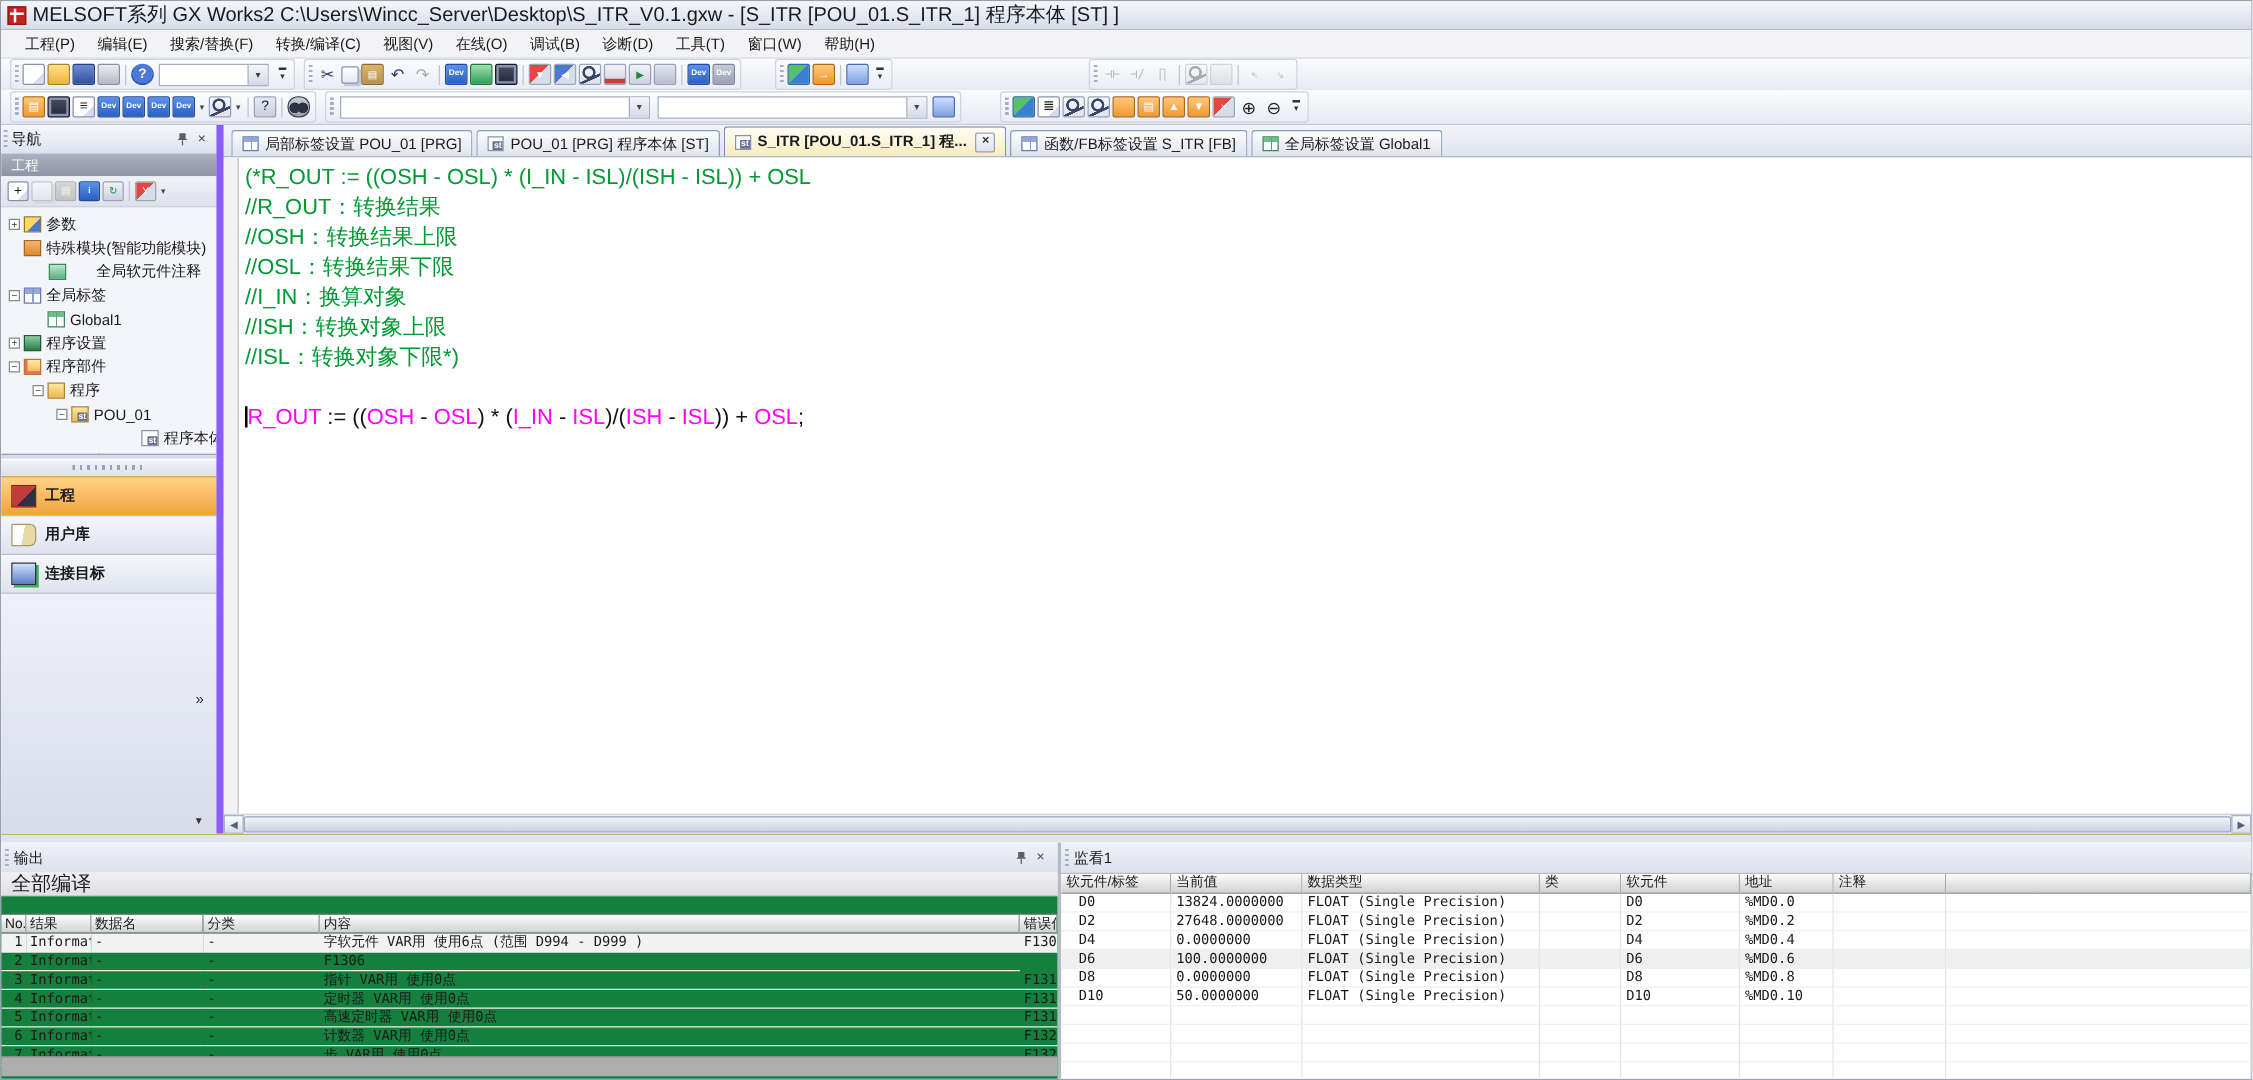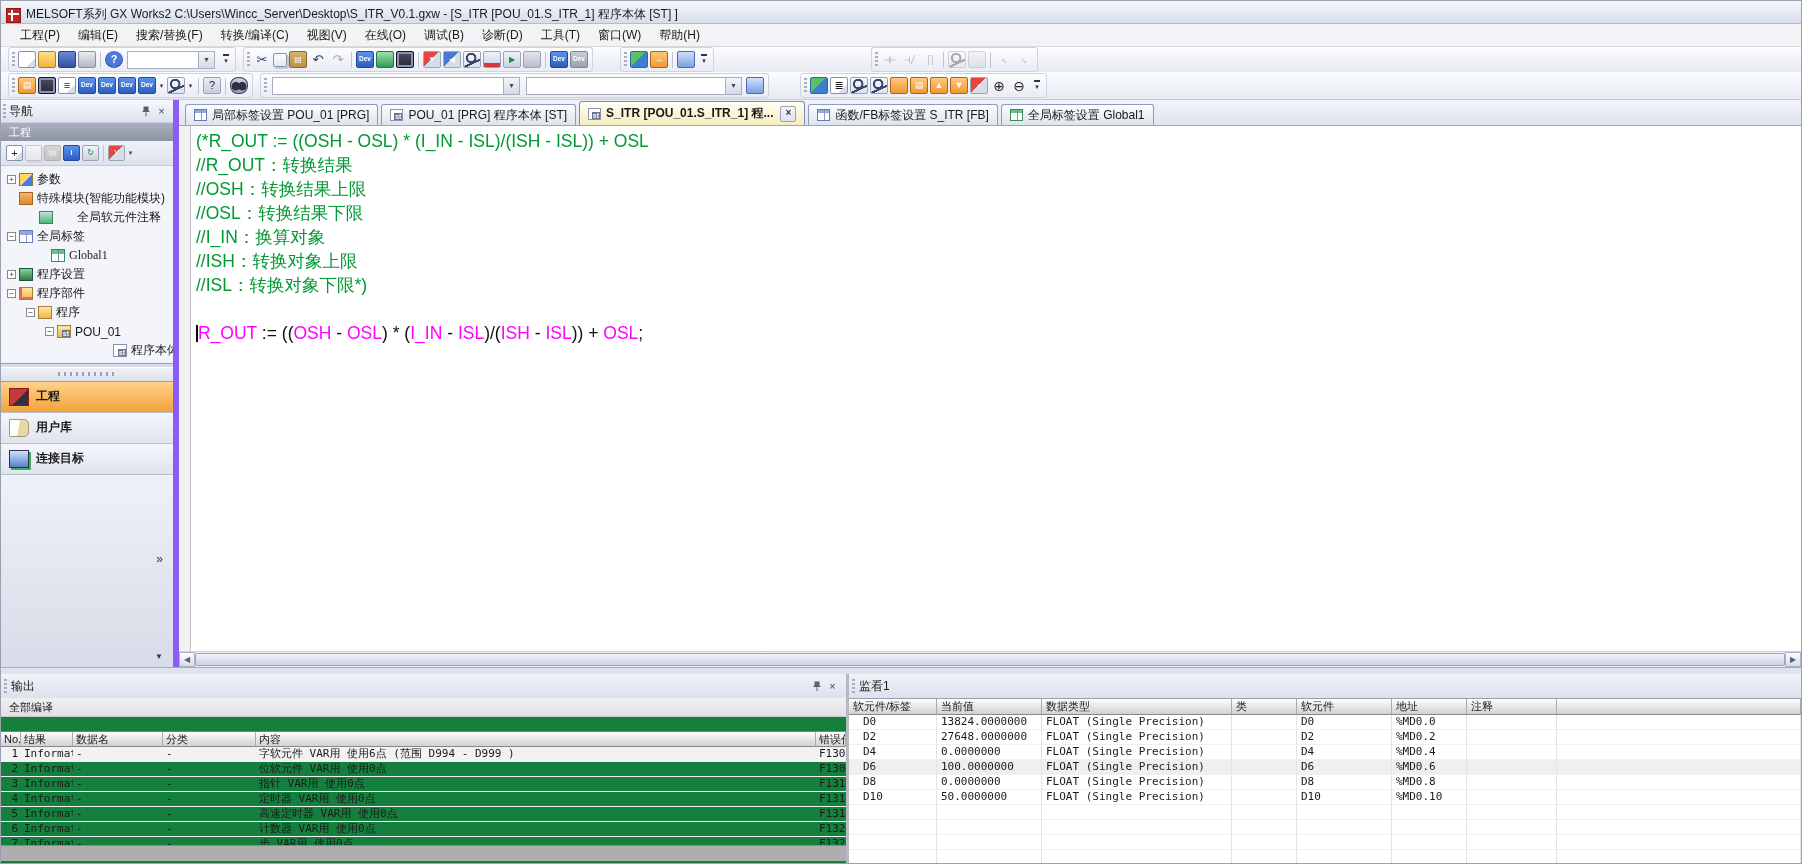--- a/index.html
+++ b/index.html
@@ -9,7 +9,7 @@
   .app{width:1802px;height:864px;display:flex;flex-direction:column;border:1px solid #9aa0ae;box-sizing:border-box}
 
   
-  .titlebar{height:22px;flex:none;display:flex;align-items:flex-end;padding:0 5px;font-size:12px;
+  .titlebar{height:22px;flex:none;display:flex;align-items:center;padding:0 5px;font-size:16px;
             background:linear-gradient(#f4f6fb,#d8ddea);border-bottom:1px solid #b6bcc9}
   .appicon{width:15px;height:15px;flex:none;margin-right:5px;background:#c22424;border:1px solid #8e1818;
            box-sizing:border-box;position:relative}

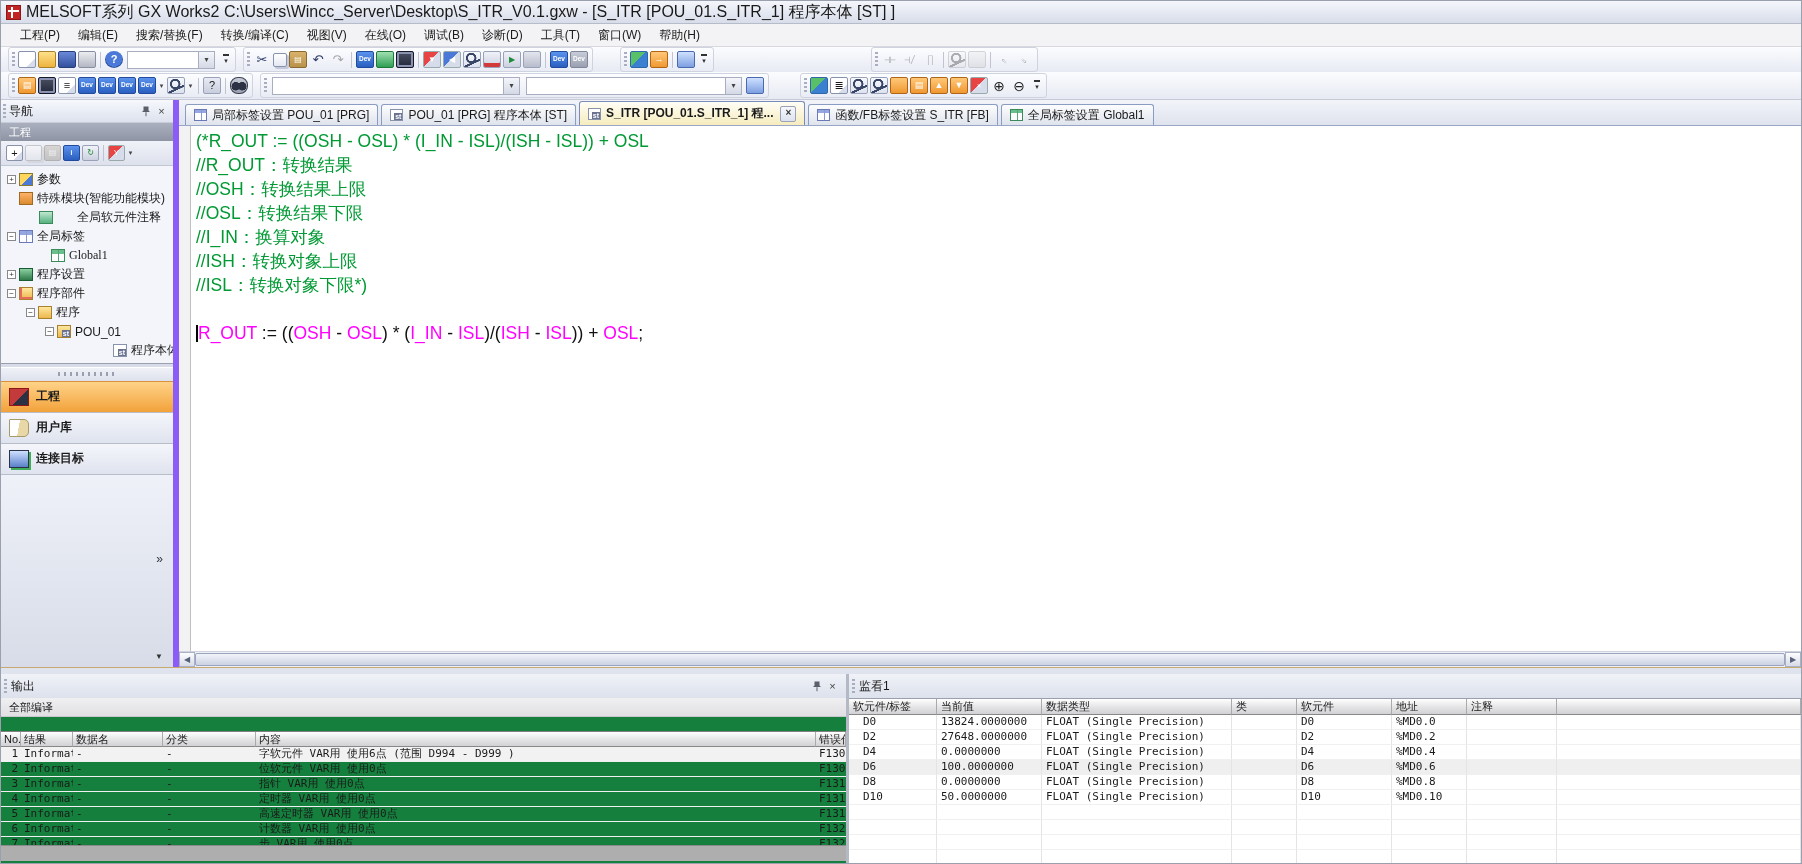--- a/index.html
+++ b/index.html
@@ -342,7 +342,7 @@
             <span class="tico t-label"></span>
             <span>全局标签</span>
           </div>
-          <div class="trow" style="padding-left: 38px; font-family: Liberation Serif, serif;">
+          <div class="trow" style="padding-left: 25px;">
             <span class="texp none"></span>
             <span class="tico t-glabel"></span>
             <span>Global1</span>

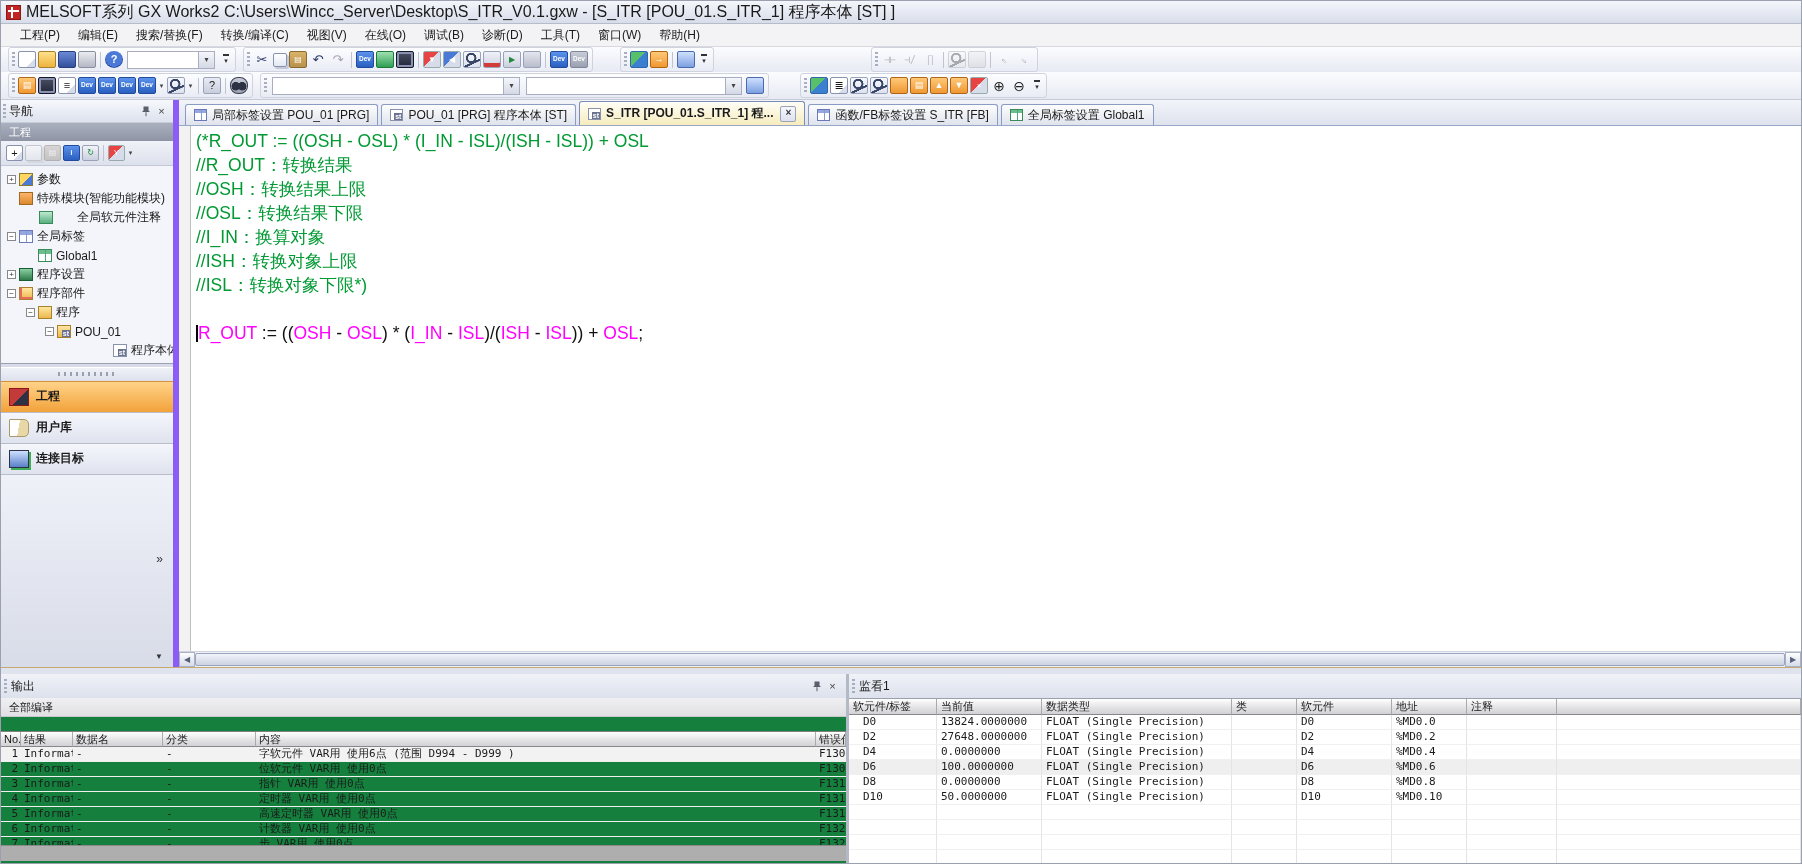--- a/index.html
+++ b/index.html
@@ -156,7 +156,7 @@
   .panel-sp{flex:1}
   .output{width:845px;flex:none;border-right:3px solid #b4b9c6;display:flex;flex-direction:column;background:#fff}
   .output-mode{height:18px;flex:none;background:linear-gradient(#f0f0f2,#e0e0e4);border-bottom:1px solid #c8c8cc;
-               font-size:11px;display:flex;align-items:center;padding-left:8px}
+               font-size:16px;display:flex;align-items:center;padding-left:8px}
   .output-body{flex:1;position:relative;background:#15803d;overflow:hidden}
   .otable{position:absolute;left:0;right:0;top:14px;border-top:1px solid #808080;border-bottom:1px solid #b0b0b0}
   .ogrid{display:grid;grid-template-columns:20px 52px 90px 93px 560px 1fr}

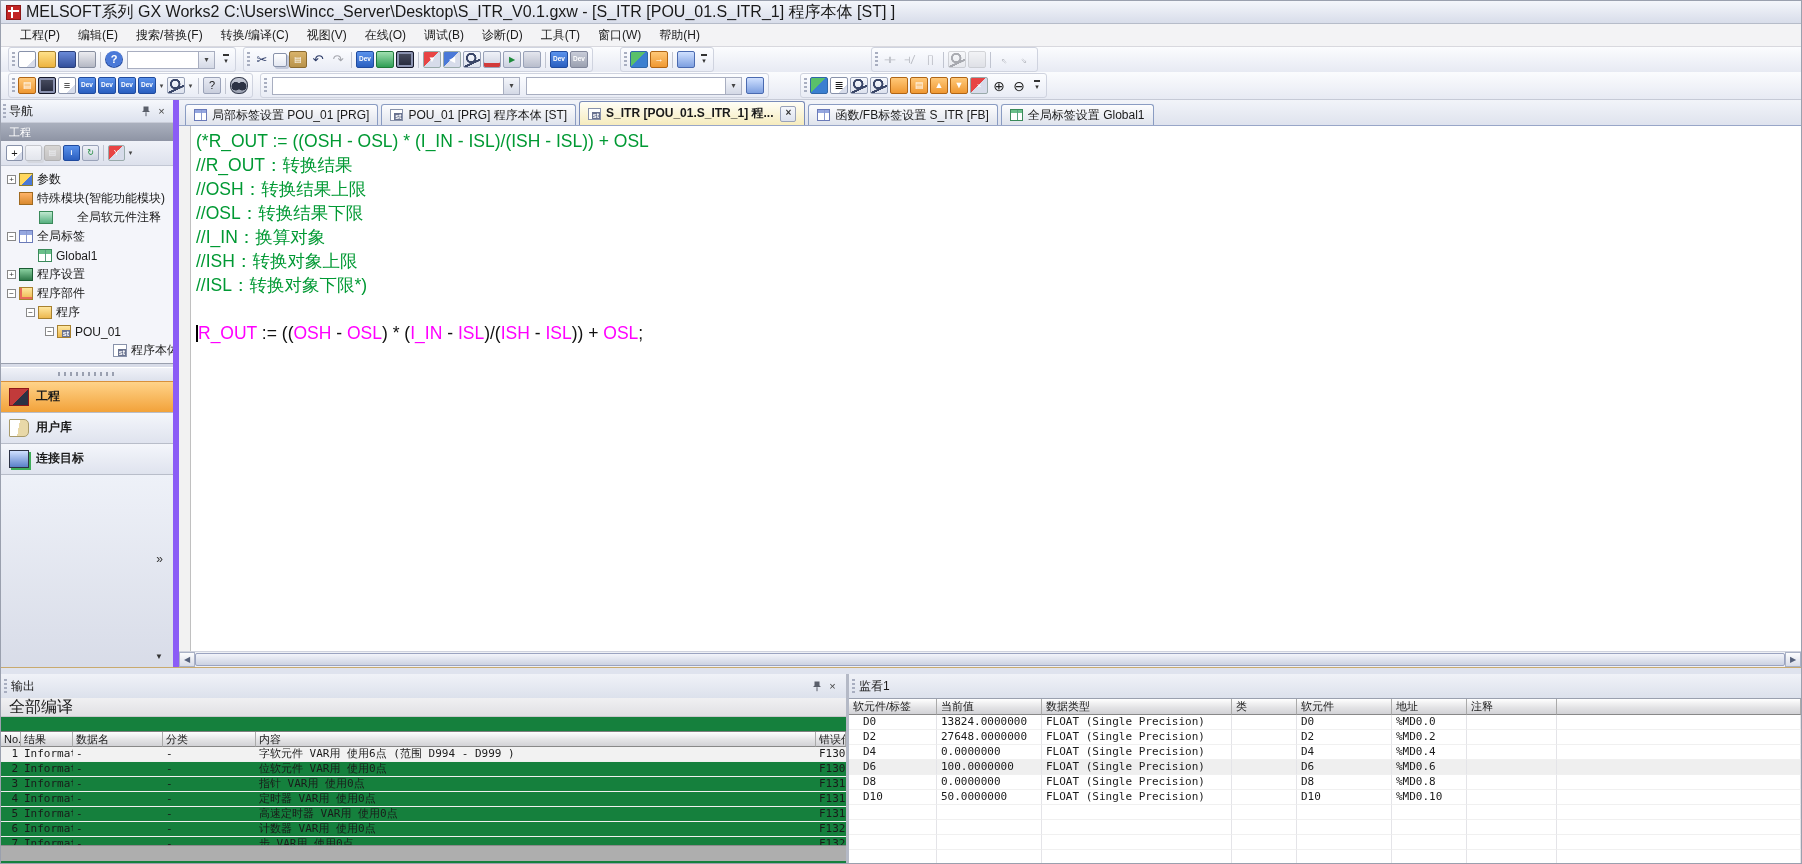--- a/index.html
+++ b/index.html
@@ -484,7 +484,6 @@
               <div class="otd">Information</div>
               <div class="otd">-</div>
               <div class="otd">-</div>
-              <div class="otd">位软元件 VAR用 使用0点</div>
               <div class="otd">F1306</div>
             </div>
             <div class="ogrid orow">

